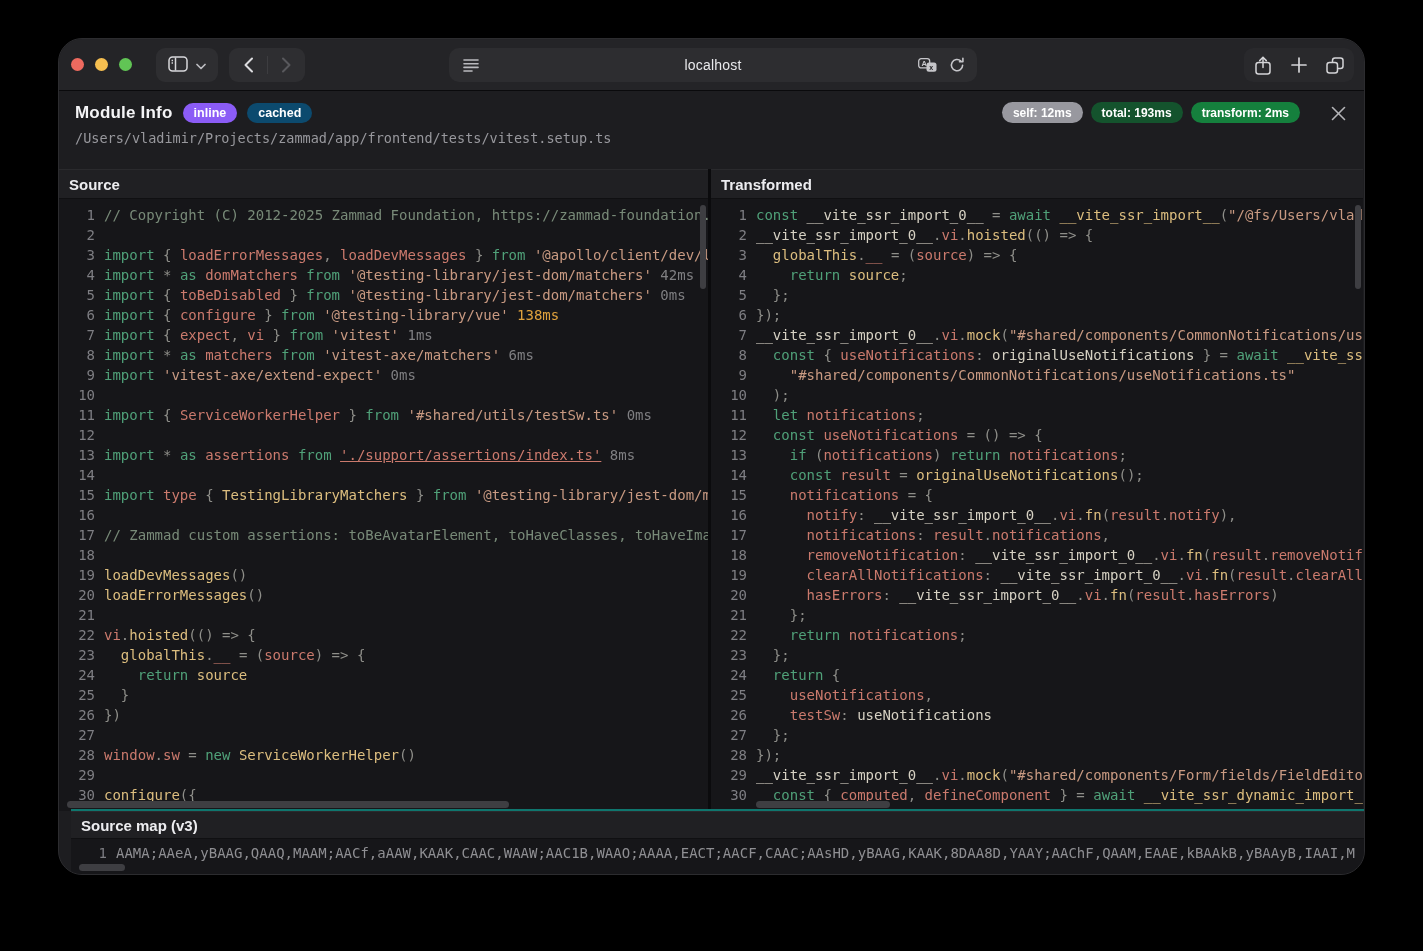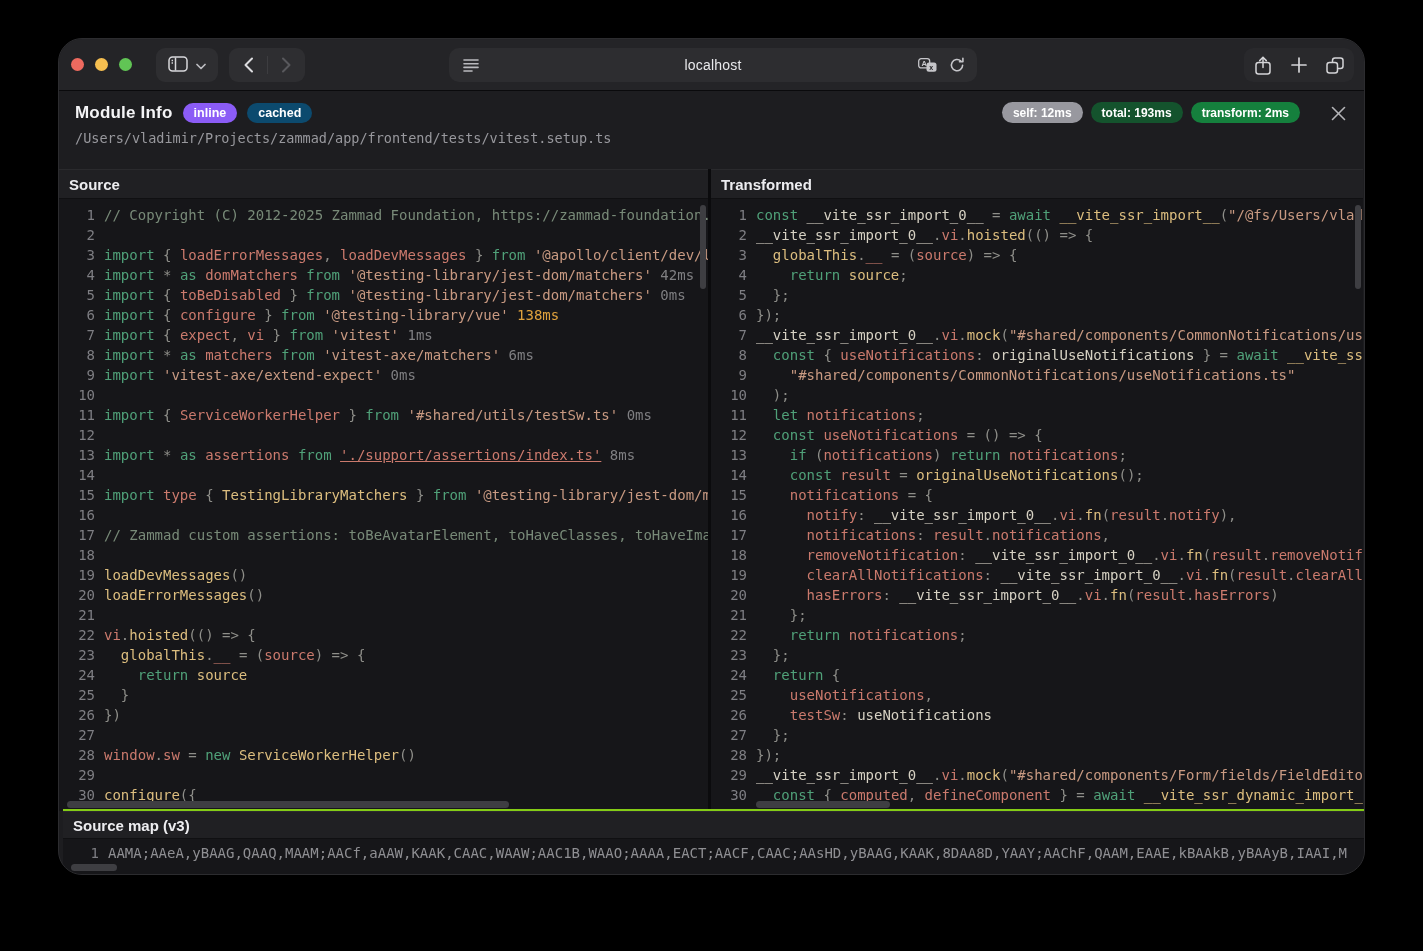--- a/index.html
+++ b/index.html
@@ -64,7 +64,7 @@
   .hthumb-tr { left:45px; width:134px; }
 
   
-  .sourcemap { position:absolute; left:4px; bottom:0; width:1307px; height:65px; border-top:2px solid #84cc16;margin-top:44px; }
+  .sourcemap { position:absolute; left:12px; bottom:0; width:1307px; height:65px; border-top:2px solid #0f766e;margin-top:44px; }
   .sourcemap .code { top:28px; padding-top:4px; }
   .sourcemap .panel-header { height:28px; }
   .hthumb-map { left:8px; width:46px; }

